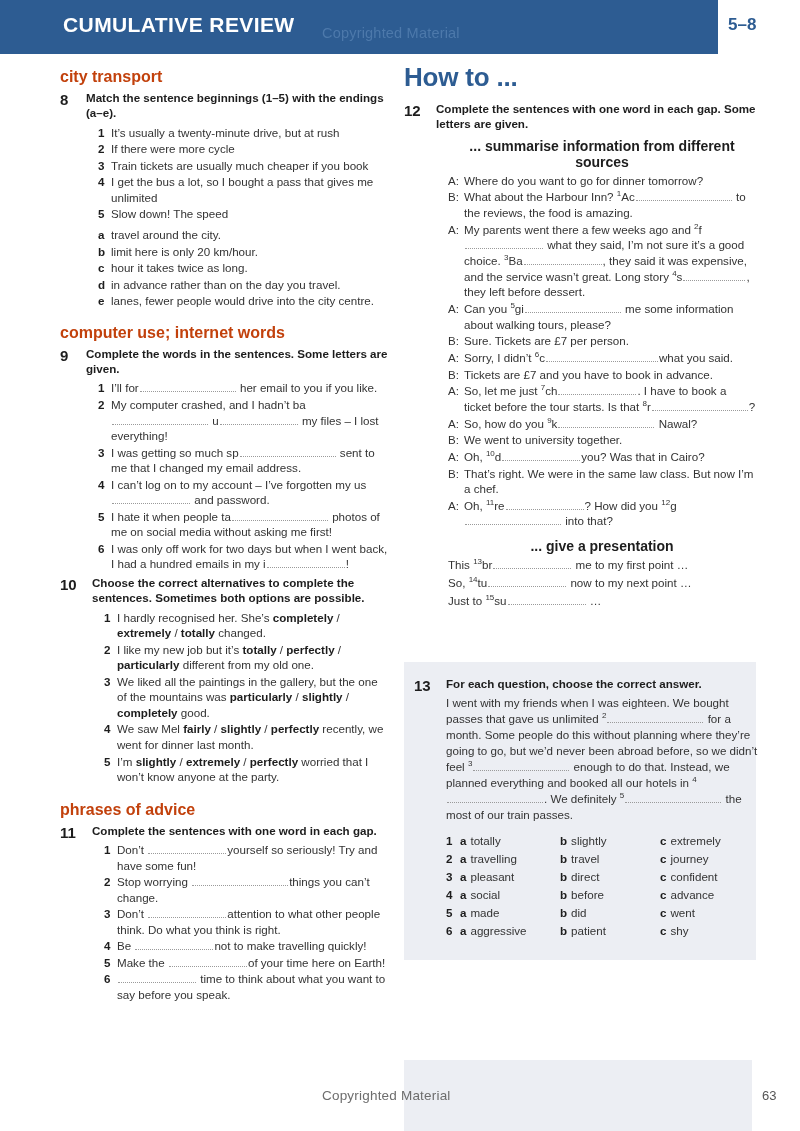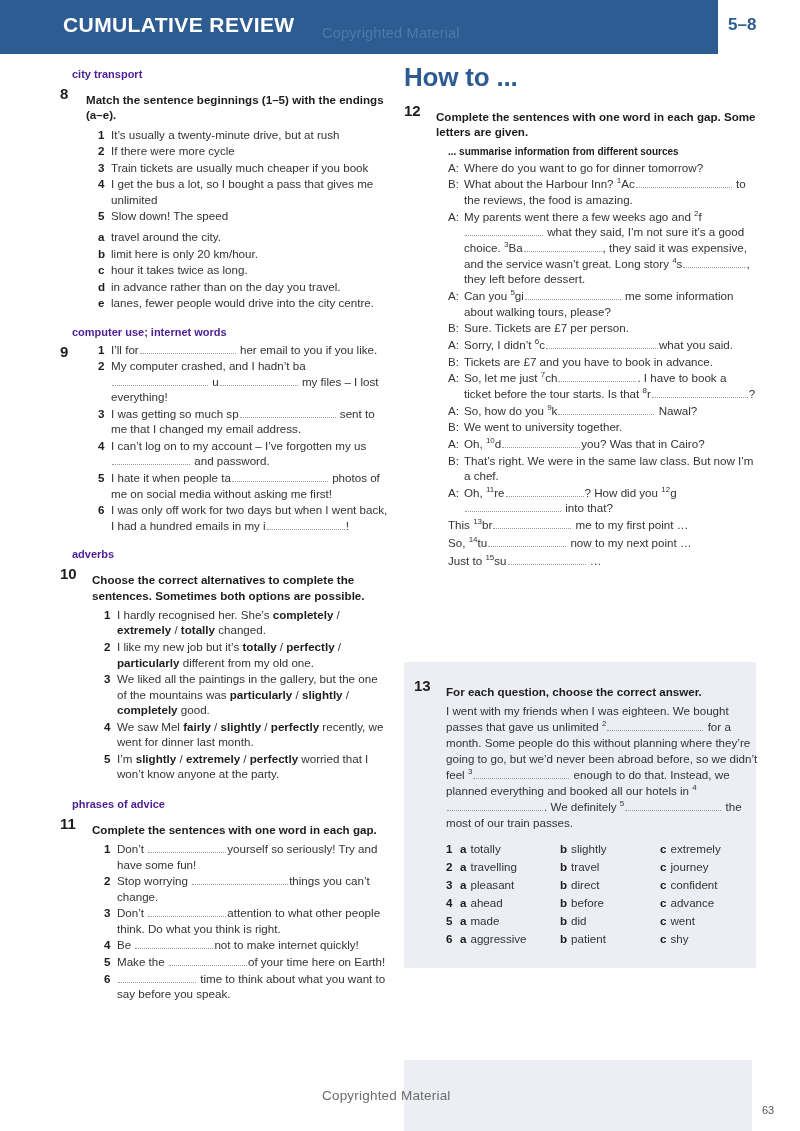--- a/index.html
+++ b/index.html
@@ -43,8 +43,8 @@
 
   
   .section-head{
-    font-size:11px;font-weight:bold;color:#4c1d95;
-    margin:0 0 4px 12px;
+    font-size:16px;font-weight:bold;color:#c2410c;
+    margin:0 0 4px 0;
   }
   .howto-title{
     font-size:26px;font-weight:bold;color:#2d5c92;

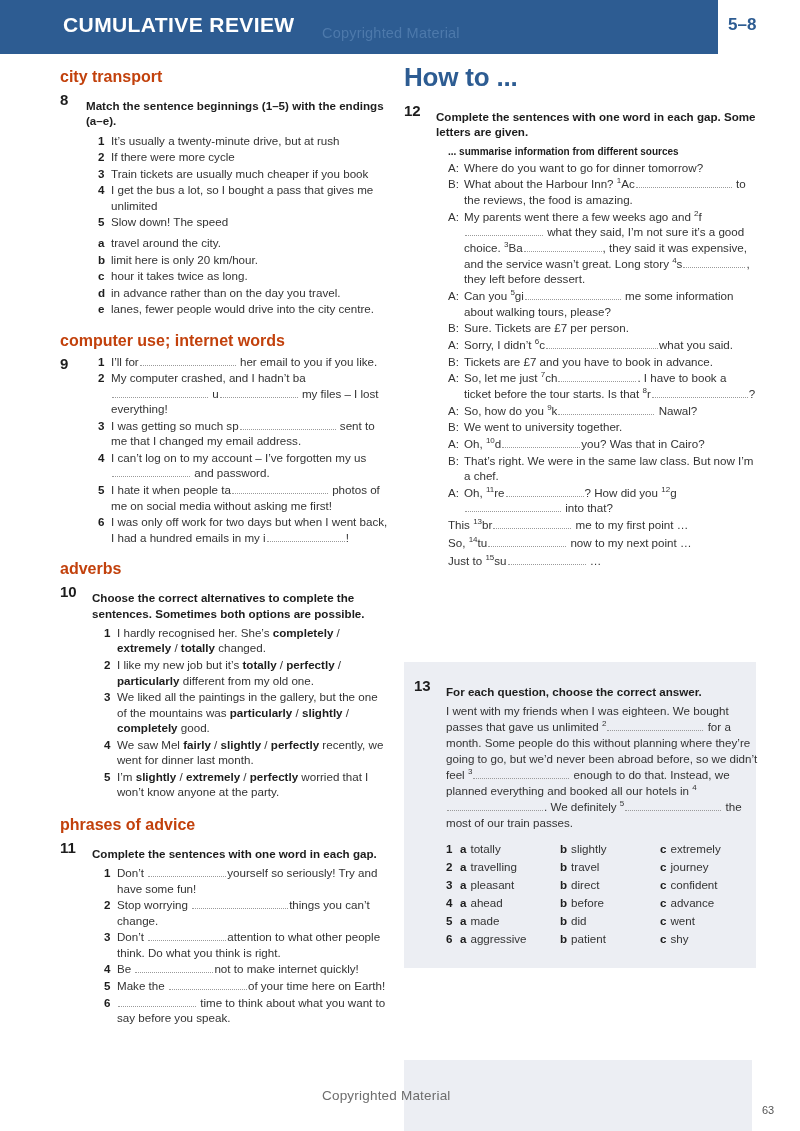--- a/index.html
+++ b/index.html
@@ -61,7 +61,7 @@
   .ex-body{flex:1;}
   .ex-rubric{
     font-size:11.6px;font-weight:bold;color:#1d1d1d;
-    line-height:1.33;margin:8px 0 4px 0;
+    line-height:1.33;margin:0 0 4px 0;
   }
 
   

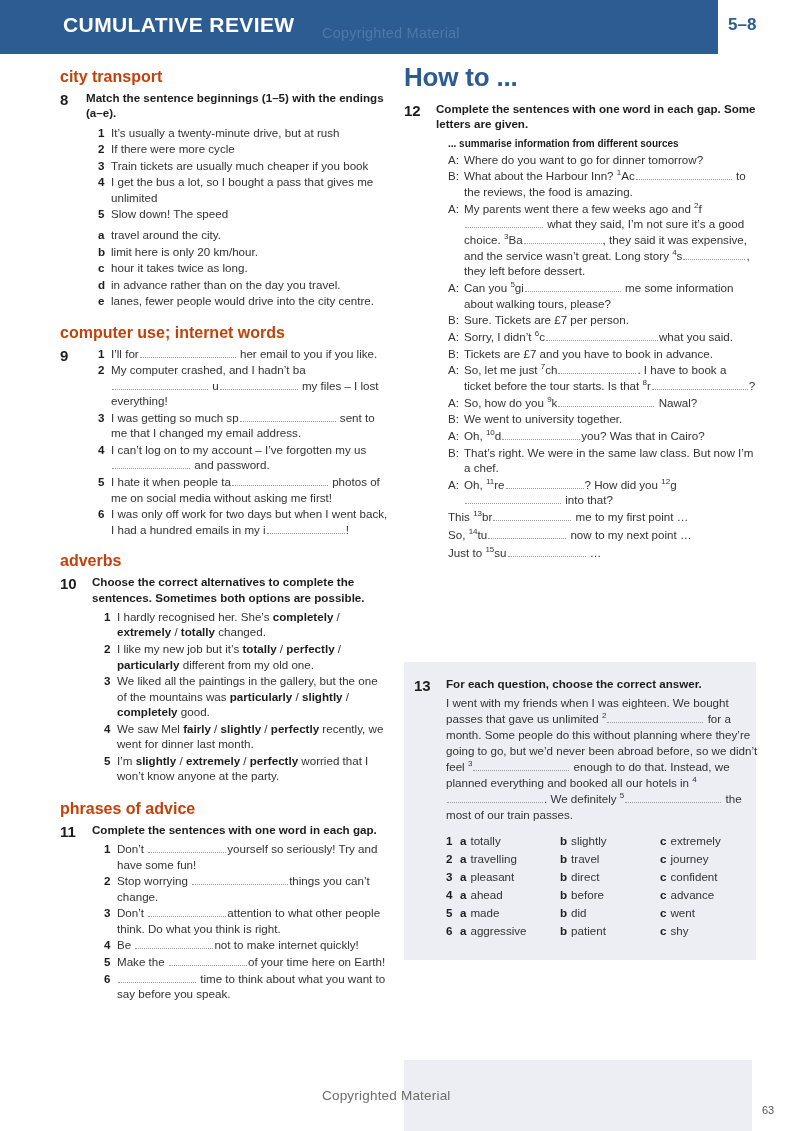--- a/index.html
+++ b/index.html
@@ -90,8 +90,9 @@
   .dlg-spk{flex:0 0 16px;width:16px;color:#333333;}
   .dlg-txt{flex:1;color:#333333;}
   .sub-head{
-    font-size:10px;font-weight:bold;color:#1d1d1d;
+    font-size:14px;font-weight:bold;color:#1d1d1d;
     margin:9px 0 3px 0;
+    text-align:center;
   }
   .pres-line{font-size:11.6px;line-height:1.45;color:#333333;margin-bottom:1px;}
   .howto-inner{margin-left:12px;}

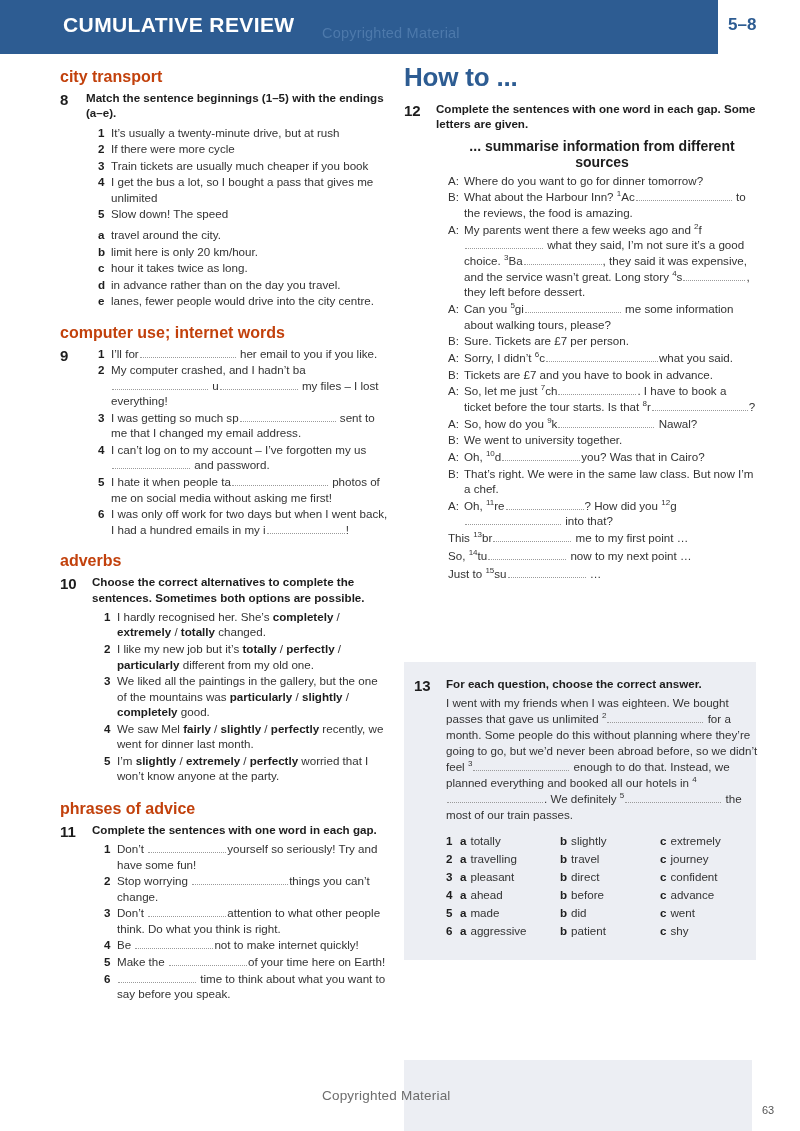--- a/index.html
+++ b/index.html
@@ -194,6 +194,7 @@
     <div class="ex">
       <div class="ex-num">9</div>
       <div class="ex-body">
+        <div class="ex-rubric">Complete the words in the sentences. Some letters are given.</div>
         <div class="item-list">
           <div class="item">
               <span class="item-lbl">1</span>

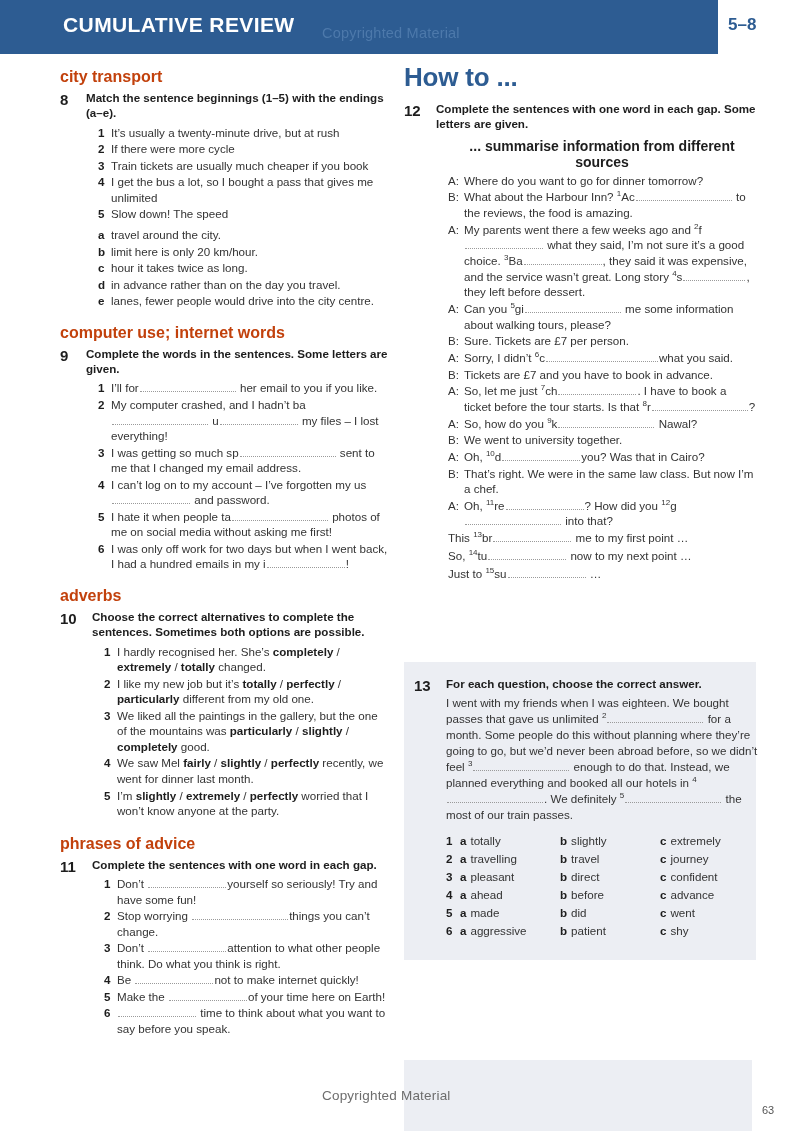--- a/index.html
+++ b/index.html
@@ -355,6 +355,7 @@
               <span class="dlg-txt"><span>Oh, </span><sup>11</sup><span>re</span><span class="blank b-m"></span><span>? How did you </span><sup>12</sup><span>g</span><span class="blank b-l"></span><span> into that?</span></span>
             </div>
 
+          <div class="sub-head">... give a presentation</div>
           <div class="pres-line"><span>This </span><sup>13</sup><span>br</span><span class="blank b-m"></span><span> me to my first point …</span></div>
           <div class="pres-line"><span>So, </span><sup>14</sup><span>tu</span><span class="blank b-m"></span><span> now to my next point …</span></div>
           <div class="pres-line"><span>Just to </span><sup>15</sup><span>su</span><span class="blank b-m"></span><span> …</span></div>

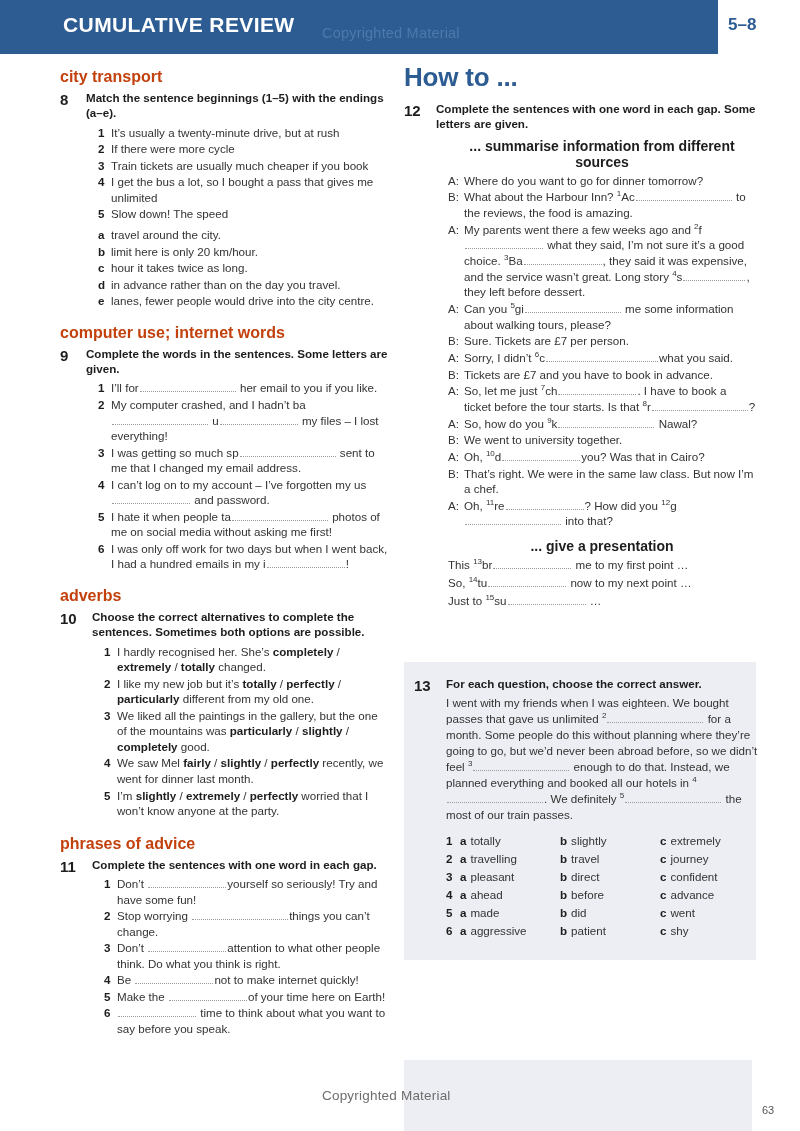--- a/index.html
+++ b/index.html
@@ -224,7 +224,6 @@
       </div>
     </div>
 
-    <div class="section-head" style="margin-top:14px">adverbs</div>
     <div class="ex">
       <div class="ex-num wide">10</div>
       <div class="ex-body">

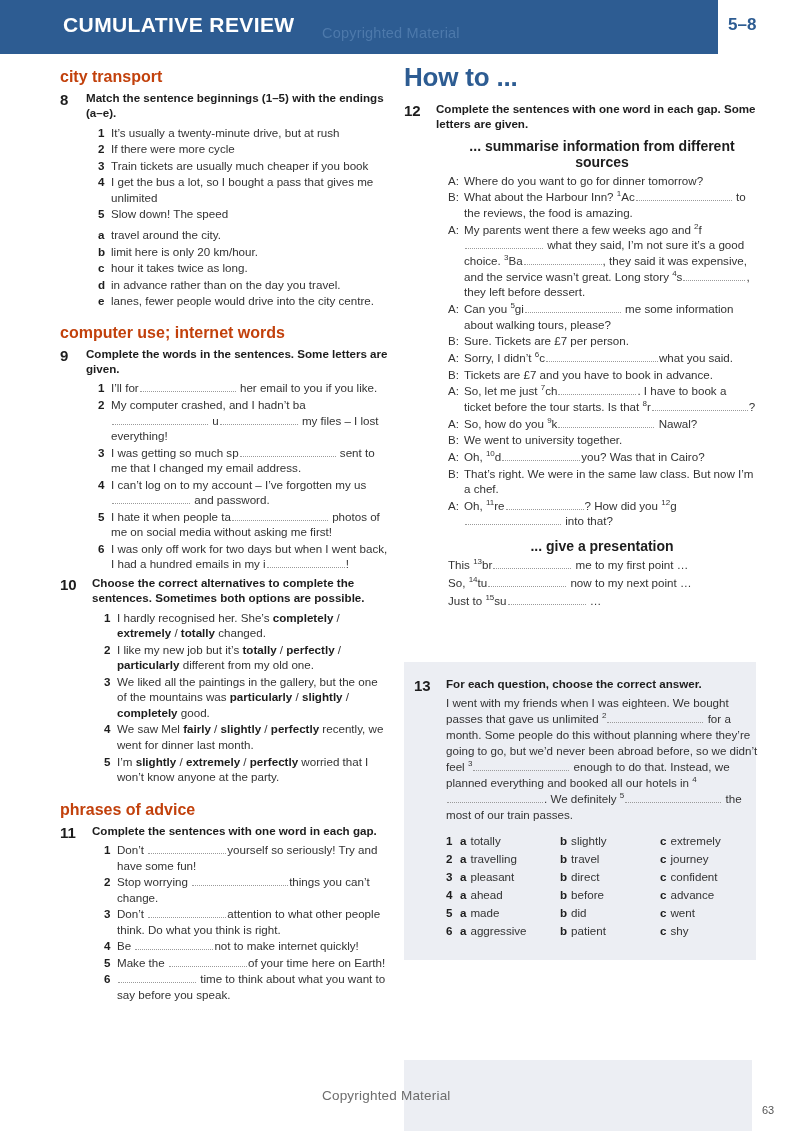--- a/index.html
+++ b/index.html
@@ -393,7 +393,7 @@
               </div>
             <div class="opt-row">
                 <span class="onum">4</span>
-                <span class="opt-cell"><span class="ltr">a</span><span>ahead</span></span>
+                <span class="opt-cell"><span class="ltr">a</span><span>social</span></span>
                 <span class="opt-cell"><span class="ltr">b</span><span>before</span></span>
                 <span class="opt-cell"><span class="ltr">c</span><span>advance</span></span>
               </div>

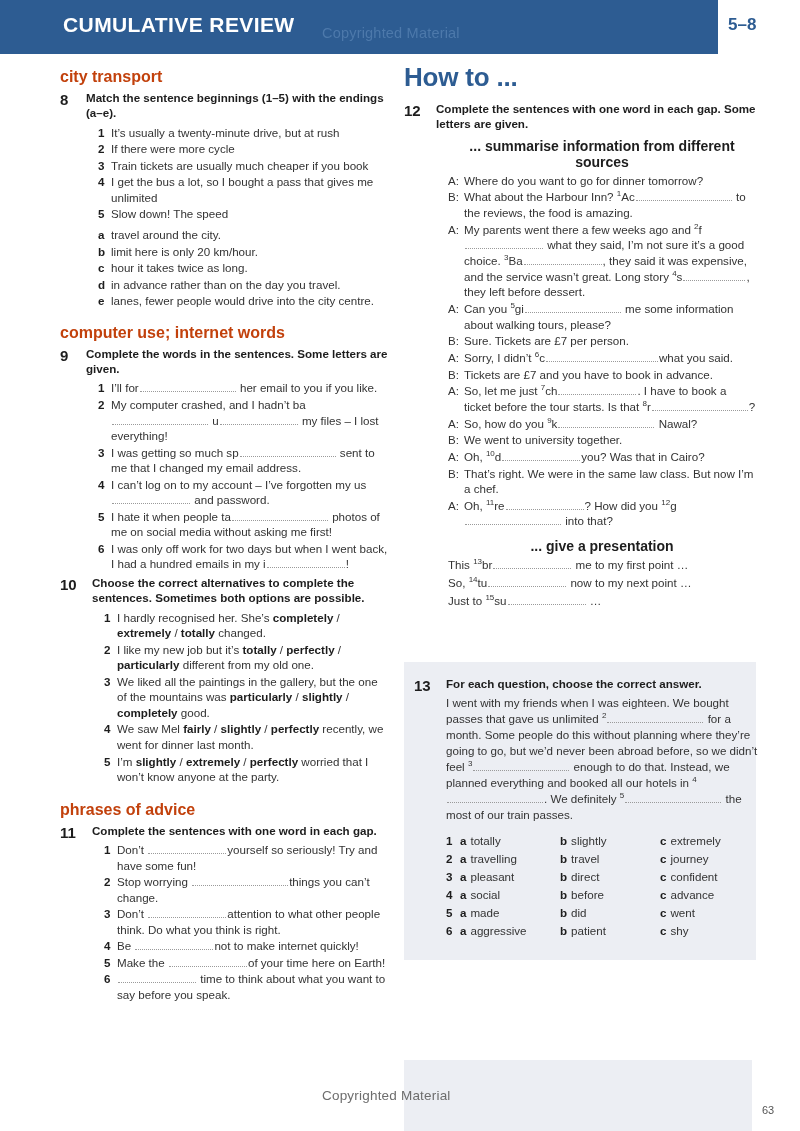--- a/index.html
+++ b/index.html
@@ -273,7 +273,7 @@
             </div>
           <div class="item">
               <span class="item-lbl">4</span>
-              <span class="item-txt"><span>Be</span> <span class="blank b-m"></span><span>not to make internet quickly!</span></span>
+              <span class="item-txt"><span>Be</span> <span class="blank b-m"></span><span>not to make travelling quickly!</span></span>
             </div>
           <div class="item">
               <span class="item-lbl">5</span>

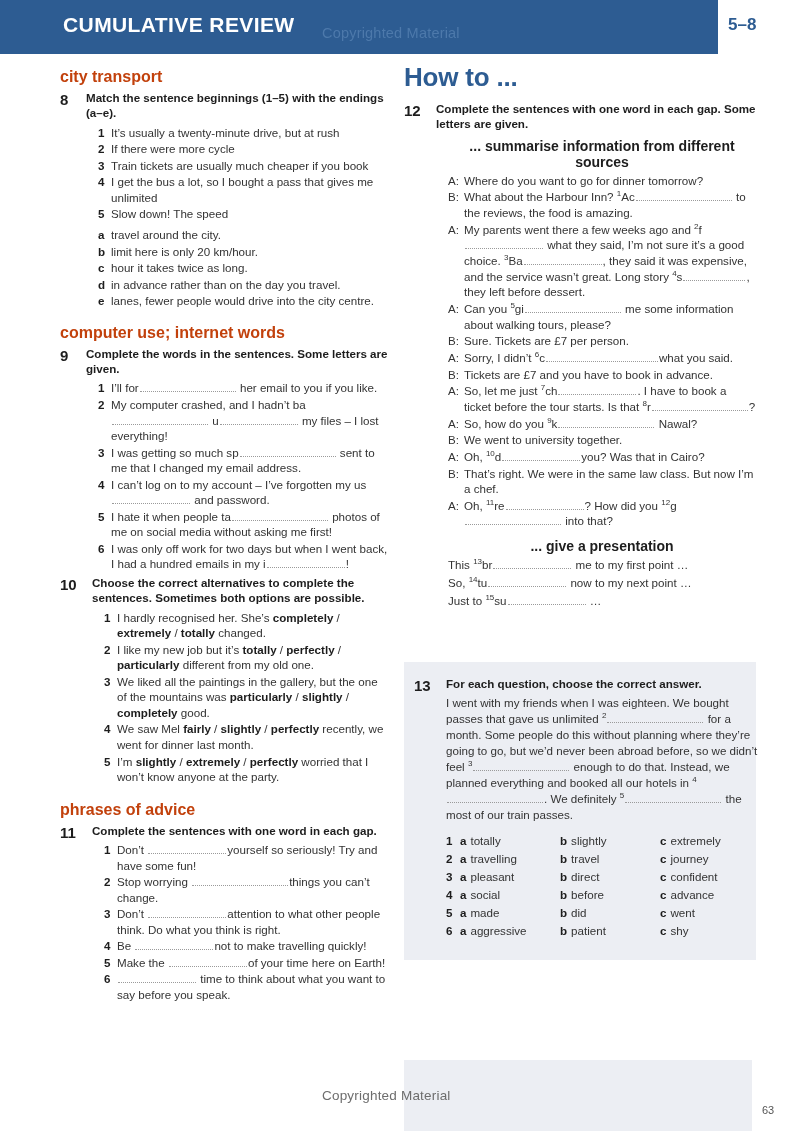--- a/index.html
+++ b/index.html
@@ -123,7 +123,7 @@
   }
   .page-num{
     position:absolute;left:762px;top:1088px;
-    font-size:11px;color:#555555;margin-top:16px;
+    font-size:13px;color:#555555;
   }
 </style>
 </head>

